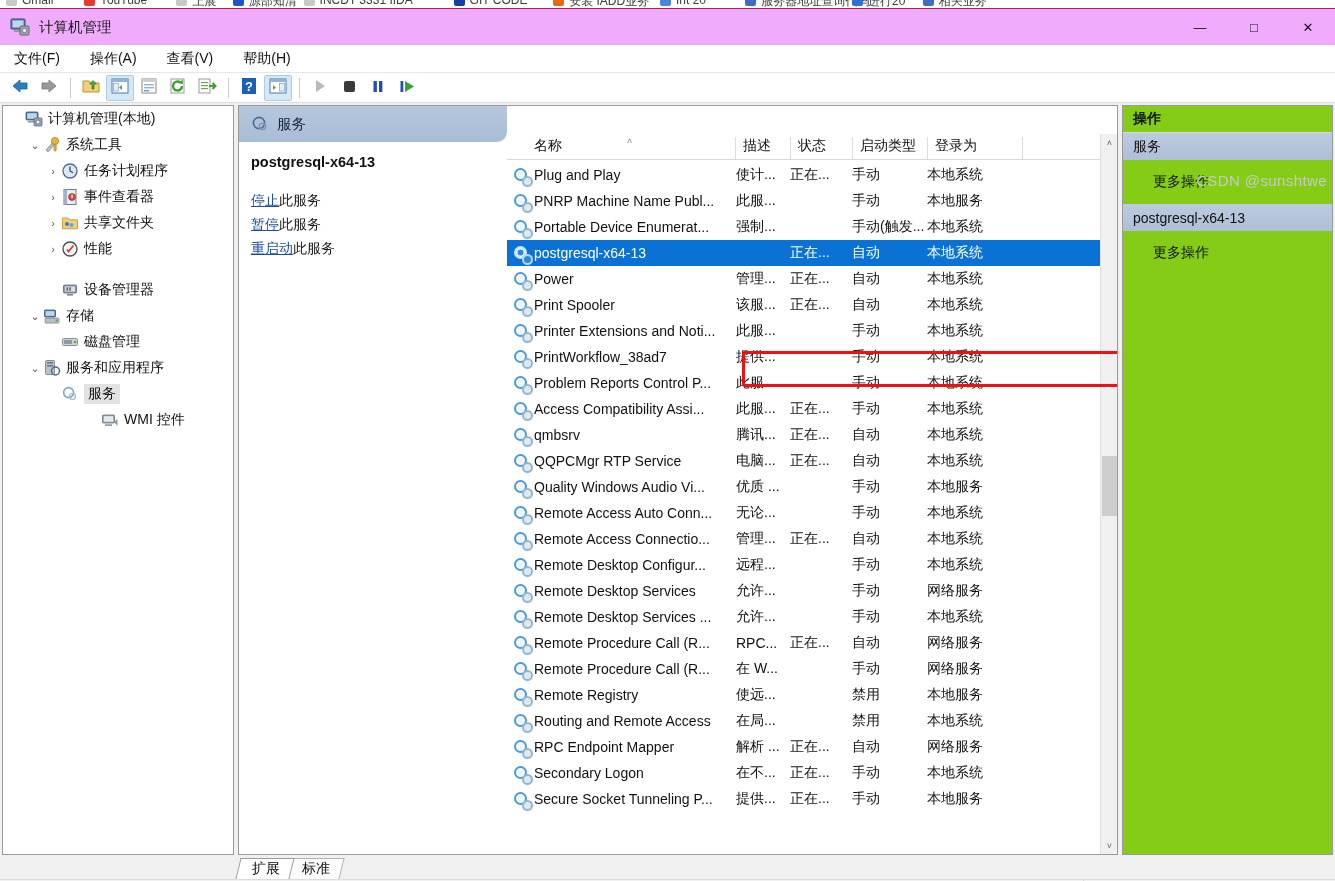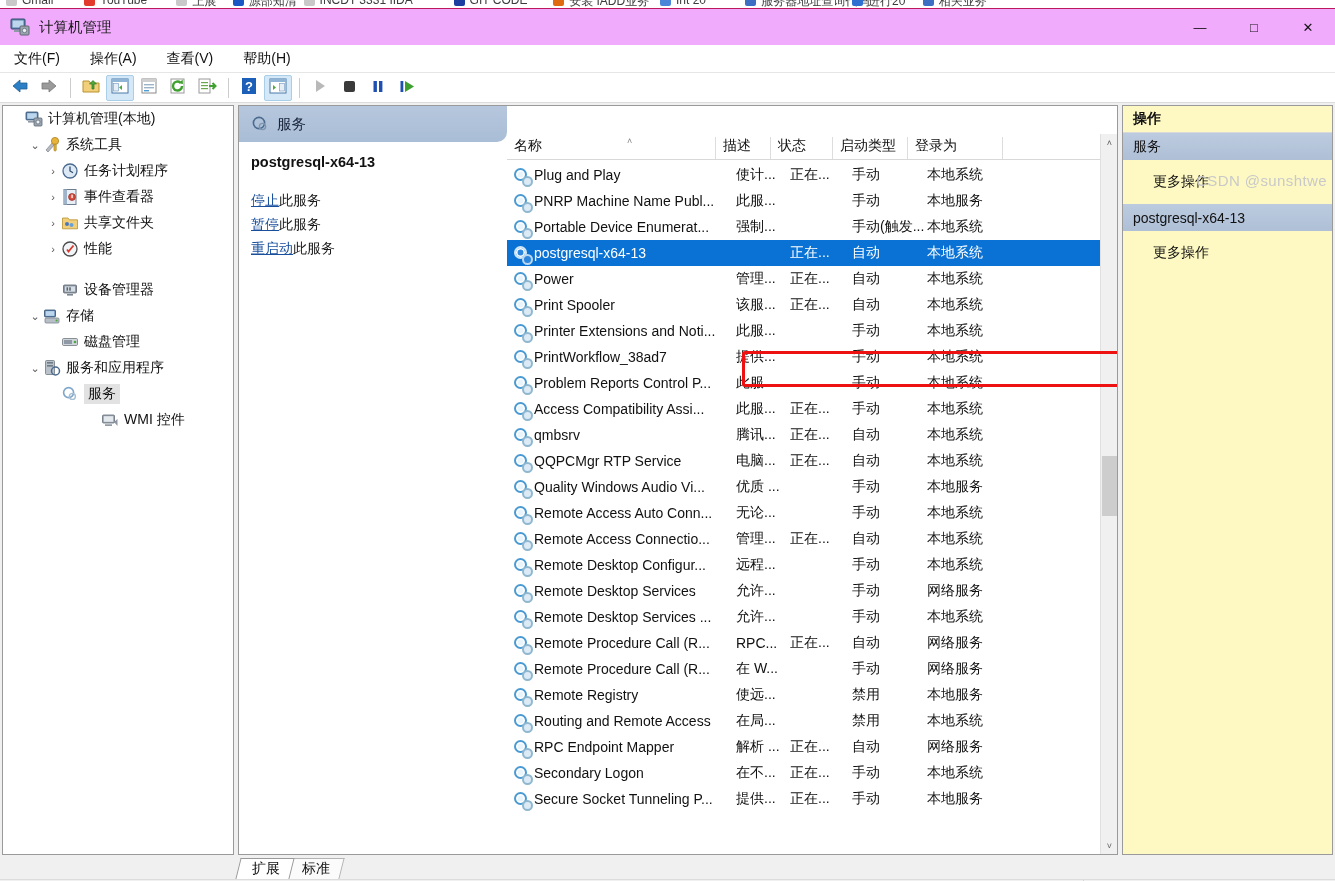--- a/index.html
+++ b/index.html
@@ -129,7 +129,7 @@
   
   #act-pane {
     position: absolute; left: 1122px; top: 2px; right: 2px; height: 750px;
-    background: #fef9c3; border: 1px solid #9a9a9a; overflow: hidden;
+    background: #84cc16; border: 1px solid #9a9a9a; overflow: hidden;
   }
   #act-title { height: 27px; display: flex; align-items: center; padding-left: 10px; font-size: 14px; font-weight: bold; color: #111; border-bottom: 1px solid #d9d9d9; }
   .act-group { height: 27px; display: flex; align-items: center; padding-left: 10px; font-size: 14px; color: #111;

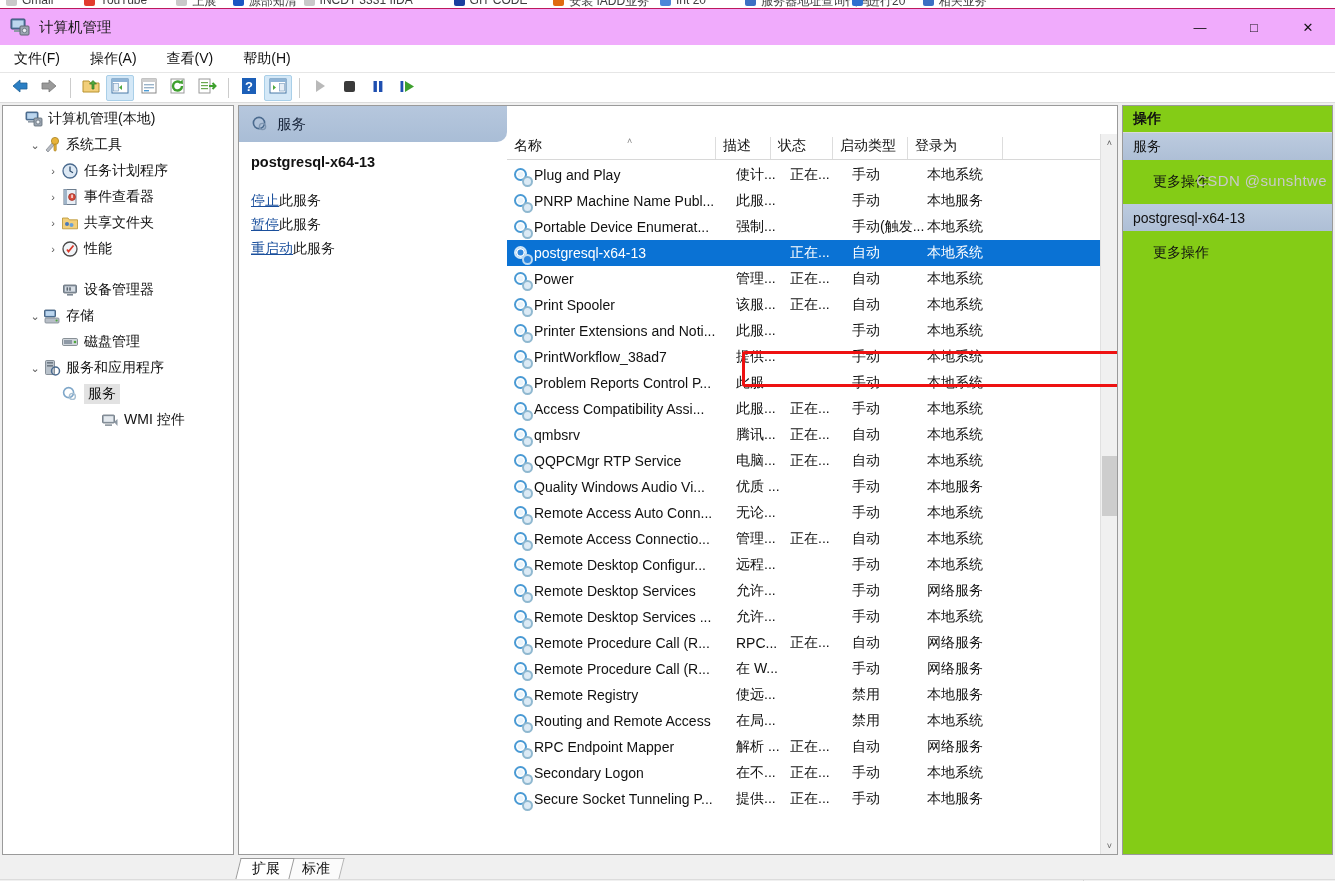--- a/index.html
+++ b/index.html
@@ -93,7 +93,7 @@
     font-size: 14px; color: #111; padding-bottom: 3px; padding-left: 7px;
     border-left: 1px solid #dddddd; height: 22px; position: relative;
   }
-  #list-head .hc:first-child { border-left: none; }
+  #list-head .hc:first-child { border-left: none; margin-left: 20px; }
   #sort-caret { position: absolute; left: 120px; top: 30px; font-size: 9px; color: #888; }
   #rows { position: absolute; top: 56px; left: 0; right: 17px; bottom: 0; overflow: hidden; }
   .row { height: 26px; display: flex; align-items: center; font-size: 14px; color: #111; white-space: nowrap; }

